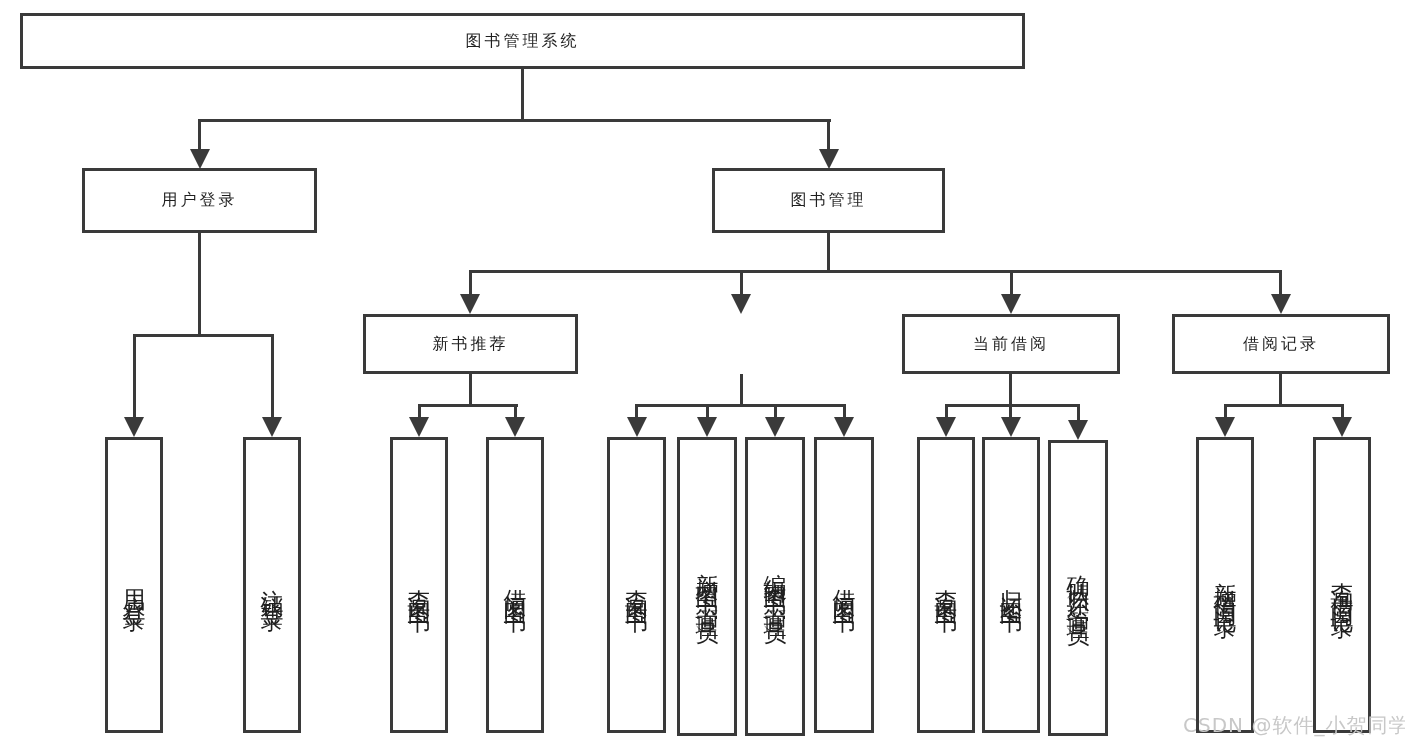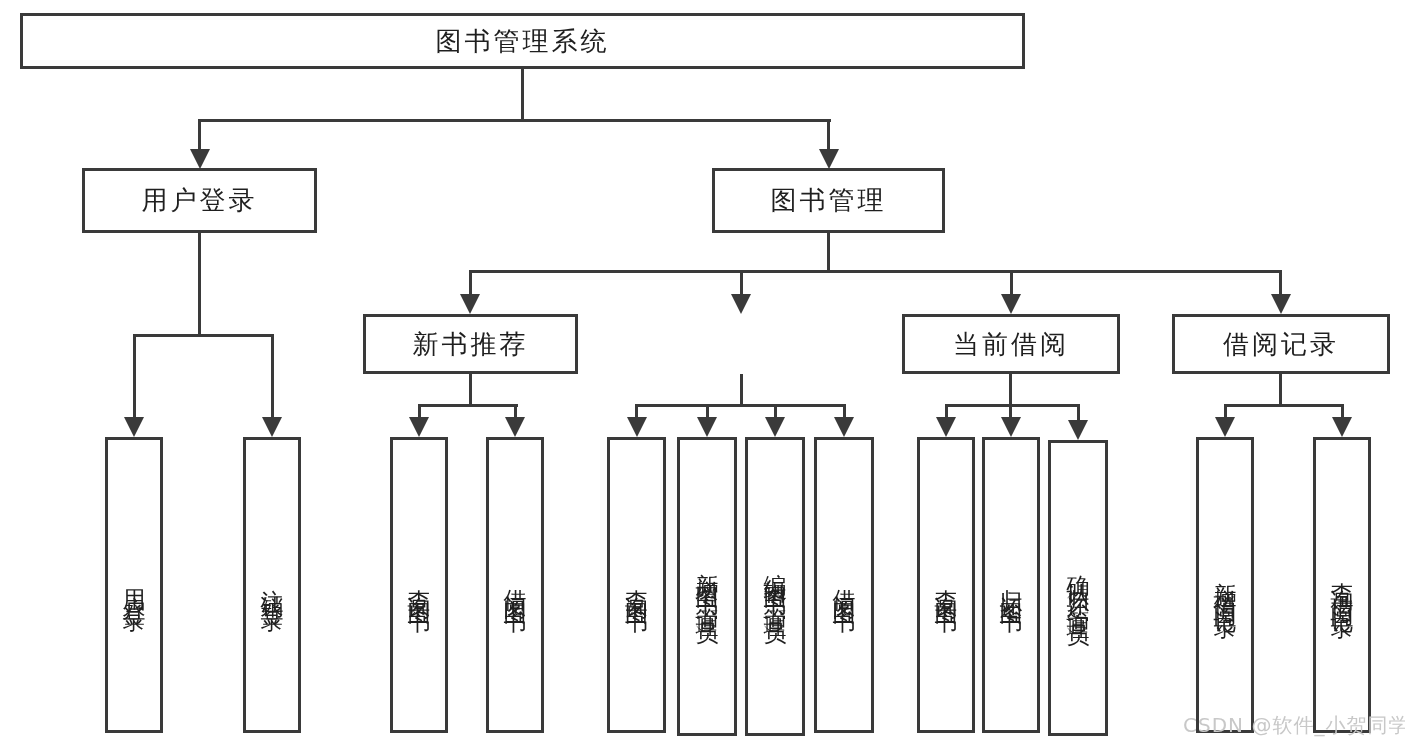--- a/index.html
+++ b/index.html
@@ -7,7 +7,7 @@
           font-family:"DejaVu Sans","Liberation Sans",sans-serif;}
   .node{position:absolute;background:#ffffff;border:3px solid #3a3a3a;box-sizing:border-box;
         display:flex;align-items:center;justify-content:center;color:#1f1f1f;}
-  .node.h{font-size:26px;letter-spacing:3px;font-weight:500;}
+  .node.h{font-size:16px;letter-spacing:3px;font-weight:500;}
   .node.v{font-size:23px;font-weight:500;}
   .node.v span{writing-mode:vertical-rl;text-orientation:mixed;letter-spacing:7px;line-height:1;}
   .vline{position:absolute;width:3px;background:#3a3a3a;}

